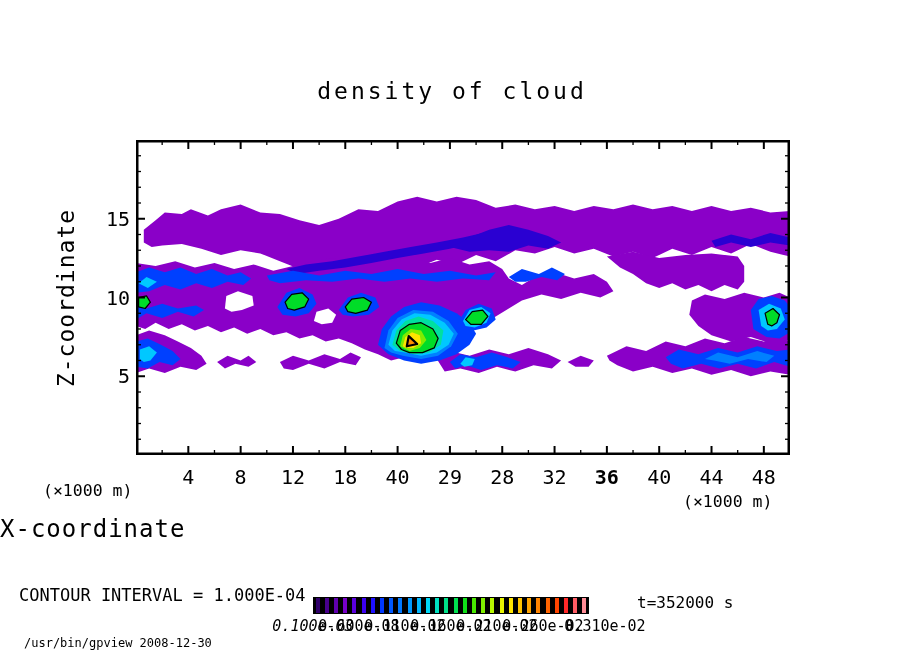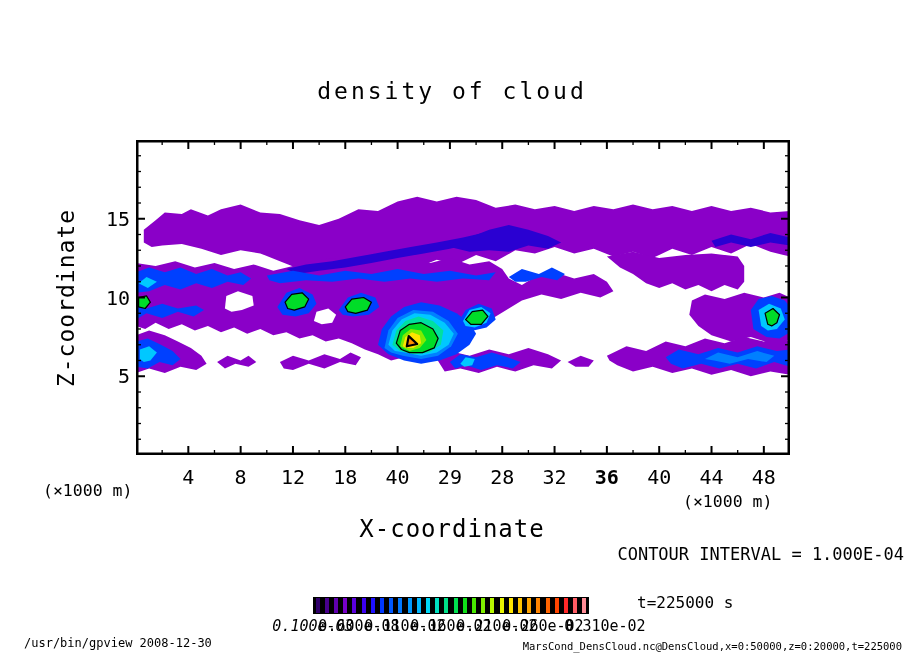--- a/index.html
+++ b/index.html
@@ -11,7 +11,7 @@
   #plot svg{display:block;}
   #zlabel-wrap{left:48px;top:140px;width:36px;height:315px;display:flex;align-items:center;justify-content:center;}
   #zlabel{transform:rotate(-90deg);font-size:23px;letter-spacing:1px;white-space:nowrap;}
-  #xlabel{top:515px;left:0;right:0;text-align:center;font-size:24px;letter-spacing:1px;}
+  #xlabel{top:515px;left:0;right:0;text-align:left;font-size:24px;letter-spacing:1px;}
   #unit-left{left:43px;top:481px;font-size:16.5px;}
   #unit-right{left:683px;top:492px;font-size:16.5px;}
   #contour-note{top:544px;left:0;right:0;text-align:right;font-size:17px;}

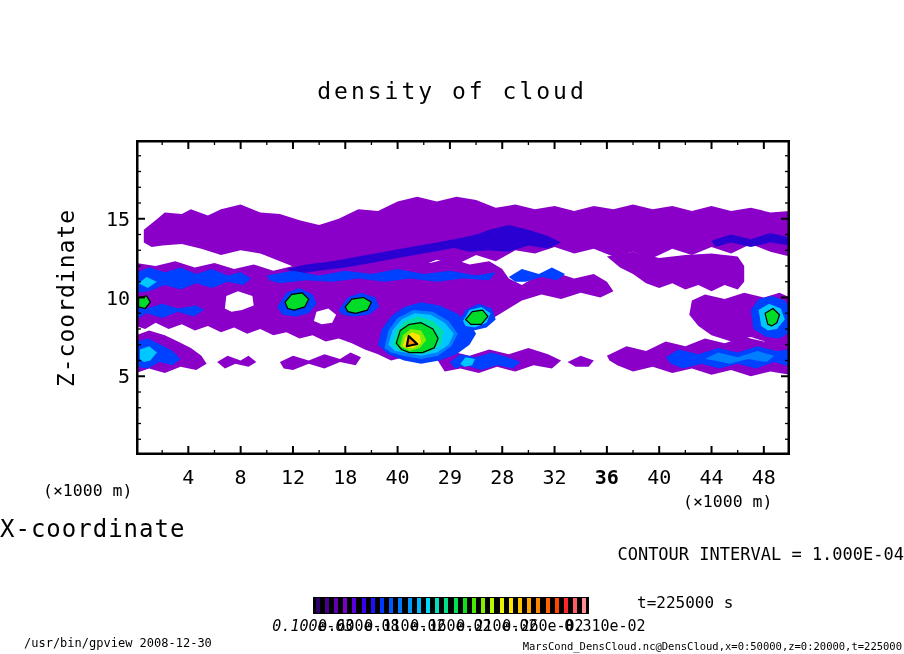--- a/index.html
+++ b/index.html
@@ -14,7 +14,7 @@
   #xlabel{top:515px;left:0;right:0;text-align:left;font-size:24px;letter-spacing:1px;}
   #unit-left{left:43px;top:481px;font-size:16.5px;}
   #unit-right{left:683px;top:492px;font-size:16.5px;}
-  #contour-note{top:544px;left:0;right:0;text-align:right;font-size:17px;}
+  #contour-note{top:585px;left:0;right:0;text-align:left;font-size:17px;padding-left:19px;}
   #colorbar{left:313px;top:597px;width:276px;height:17px;background:#000;}
   #colorbar .bar{position:absolute;top:1px;height:15px;}
   #time-label{left:637px;top:593px;font-size:16px;}

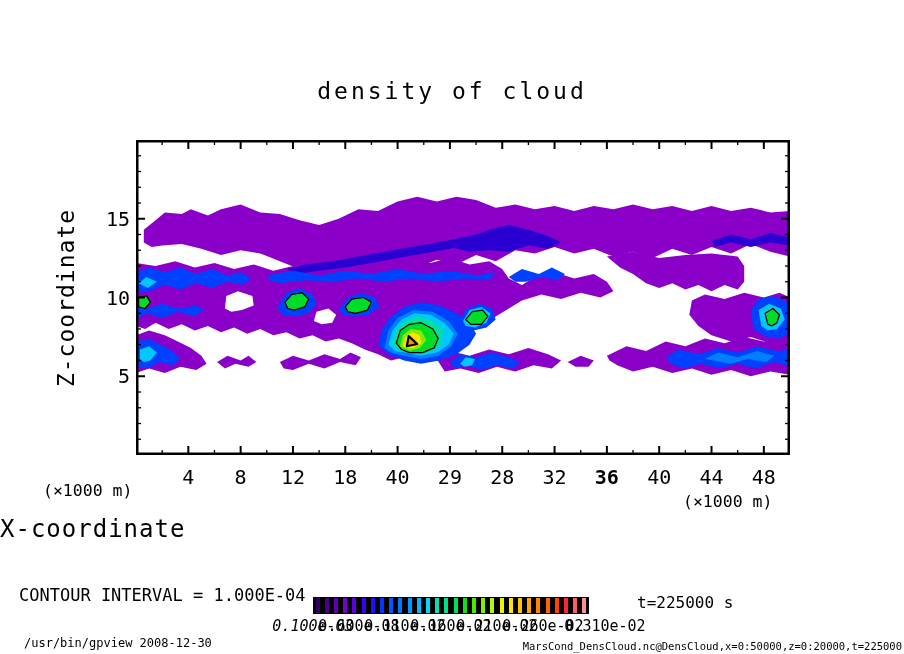--- a/index.html
+++ b/index.html
@@ -212,7 +212,7 @@
       <div class="bar" style="left: 269.4px; width: 4px; background: rgb(255, 140, 150);"></div>
     </div>
 
-  <div id="time-label" class="abs">t=225000 s</div>
+  <div id="time-label" class="abs">t=352000 s</div>
 
   <div id="footer-left" class="abs">/usr/bin/gpview  2008-12-30</div>
   <div id="footer-right" class="abs">MarsCond_DensCloud.nc@DensCloud,x=0:50000,z=0:20000,t=225000</div>

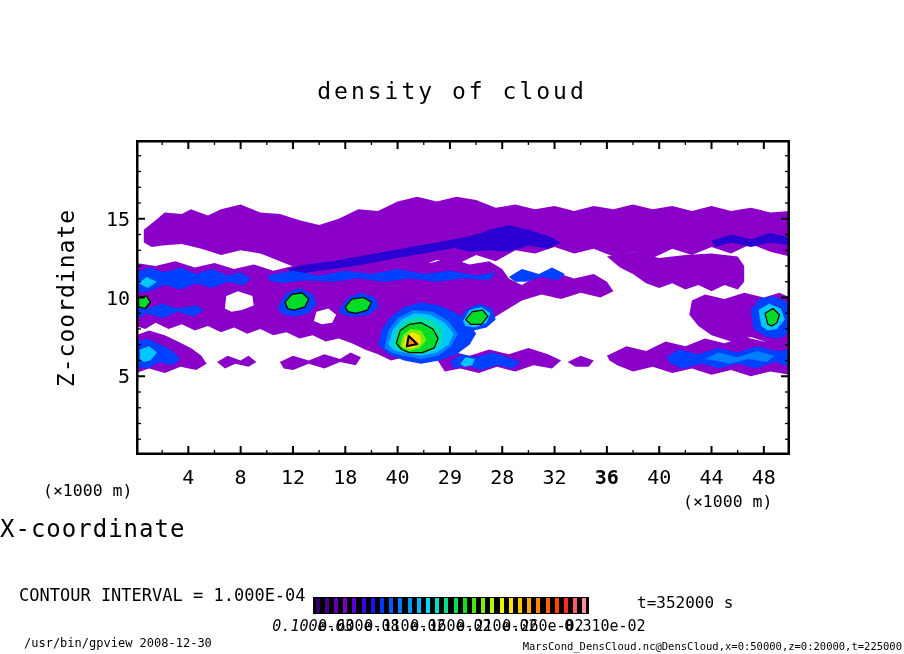--- a/index.html
+++ b/index.html
@@ -215,7 +215,6 @@
   <div id="time-label" class="abs">t=352000 s</div>
 
   <div id="footer-left" class="abs">/usr/bin/gpview  2008-12-30</div>
-  <div id="footer-right" class="abs">MarsCond_DensCloud.nc@DensCloud,x=0:50000,z=0:20000,t=225000</div>
 
 <span class="xtick" style="left: 188.32px;">4</span>
     <span class="xtick" style="left: 240.64px;">8</span>

